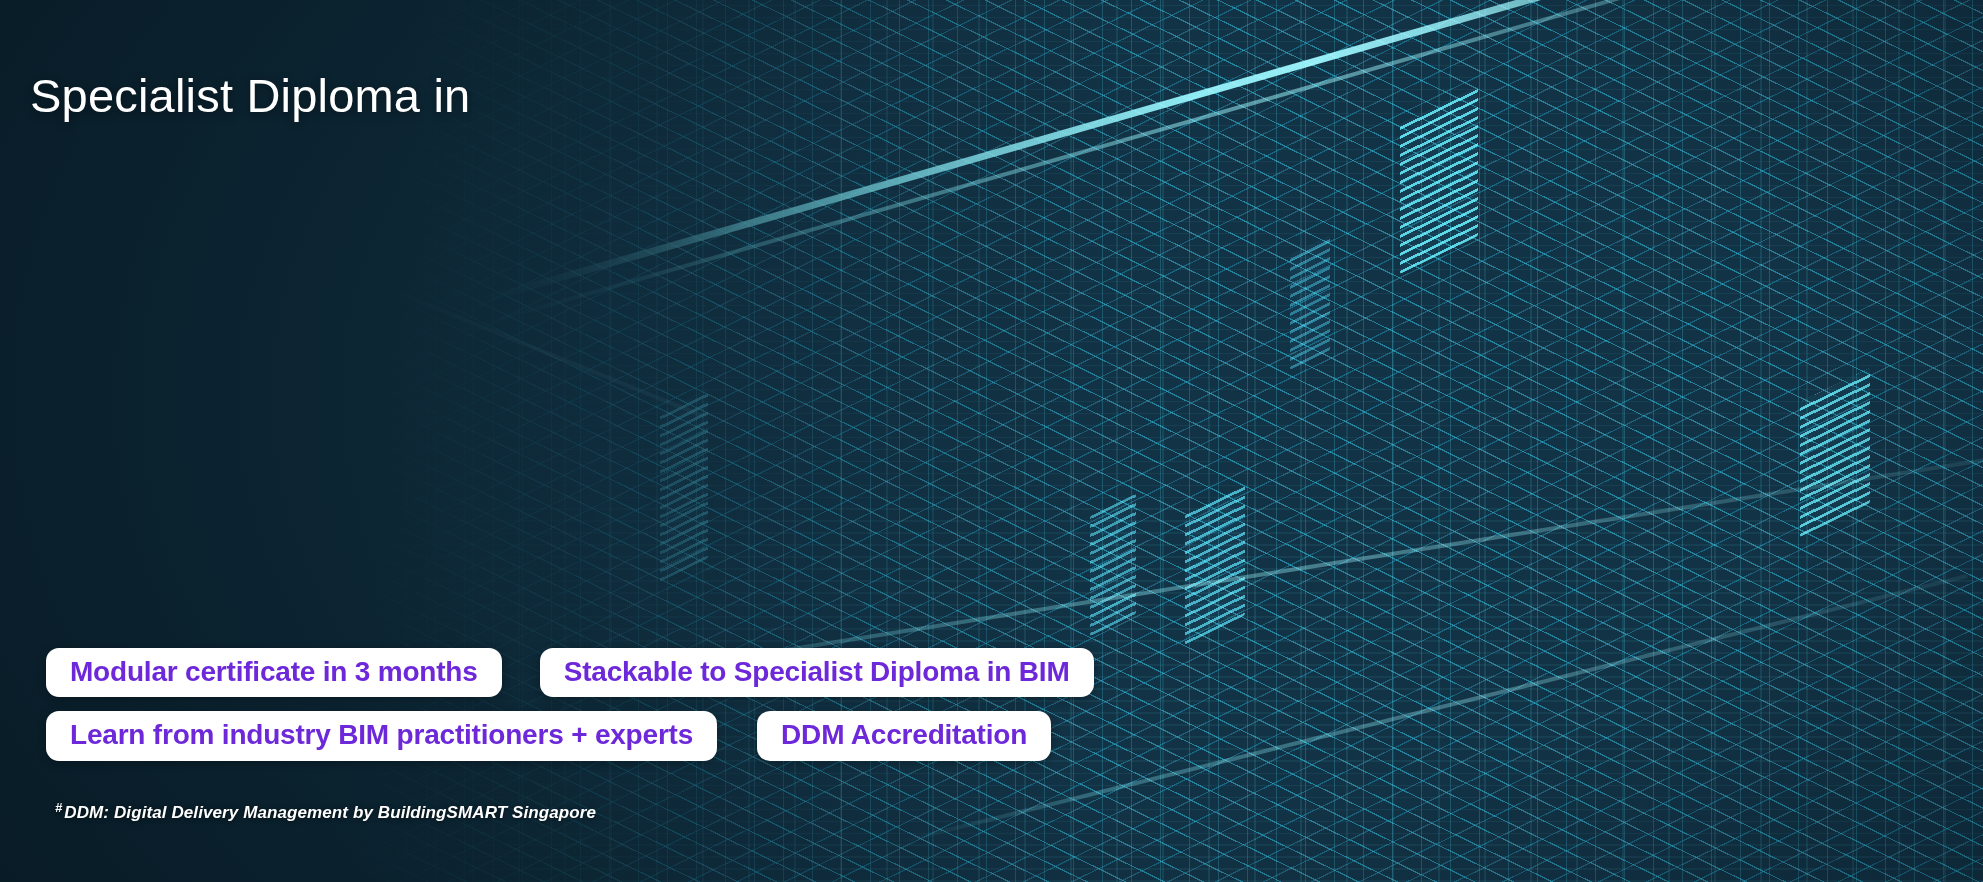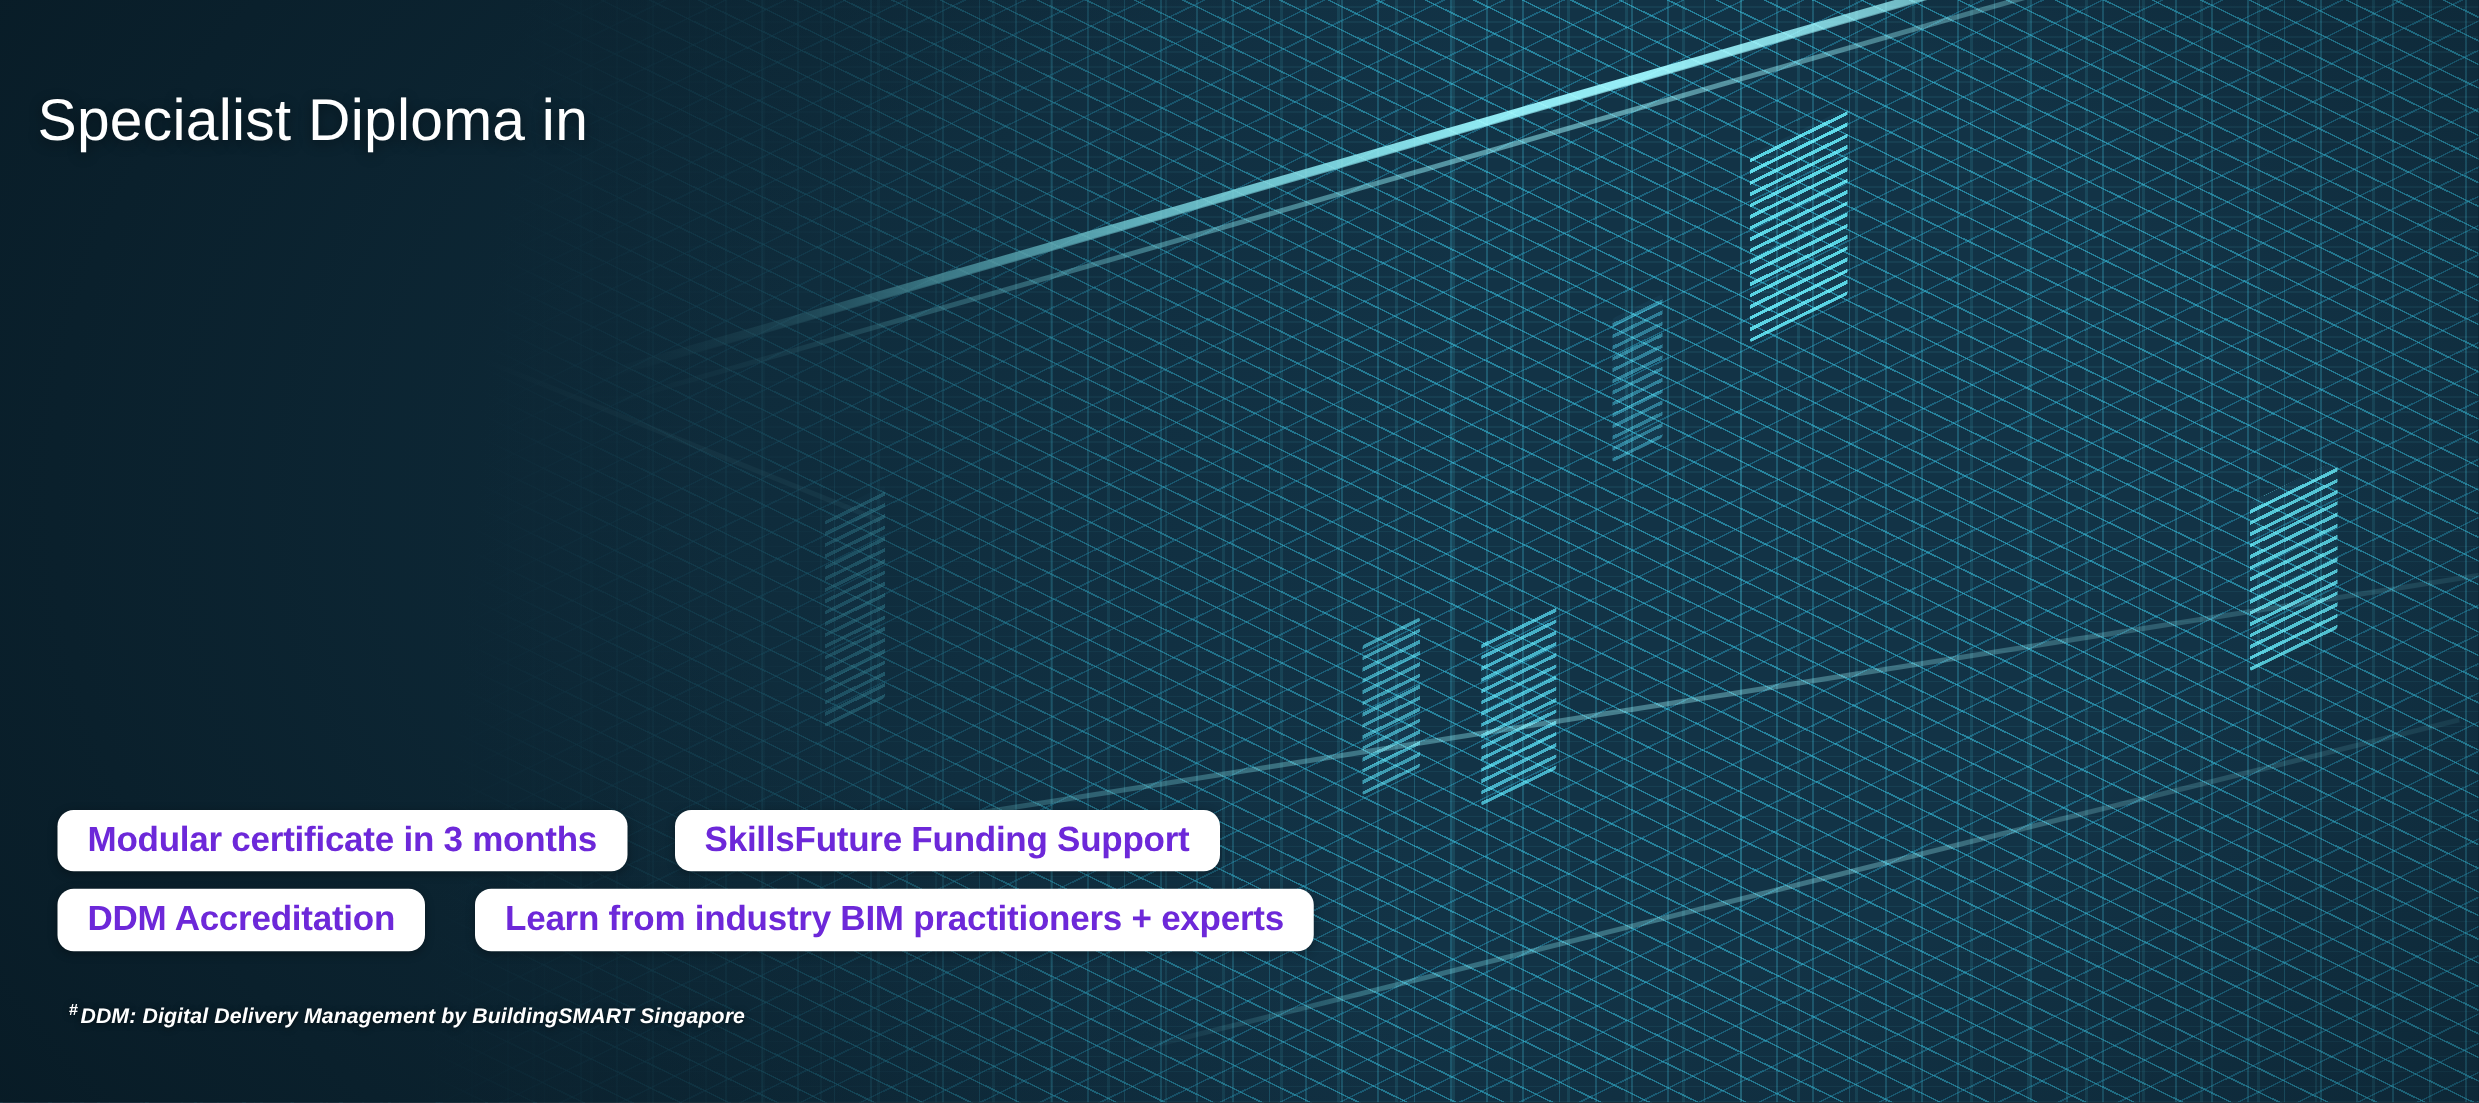--- a/index.html
+++ b/index.html
@@ -146,6 +146,7 @@
     <div class="badges">
       <div class="badge-row row1">
         <div class="badge">Modular certificate in 3 months</div>
+        <div class="badge">Stackable to Specialist Diploma in BIM</div>
         <div class="badge">SkillsFuture Funding Support</div>
       </div>
       <div class="badge-row row2">

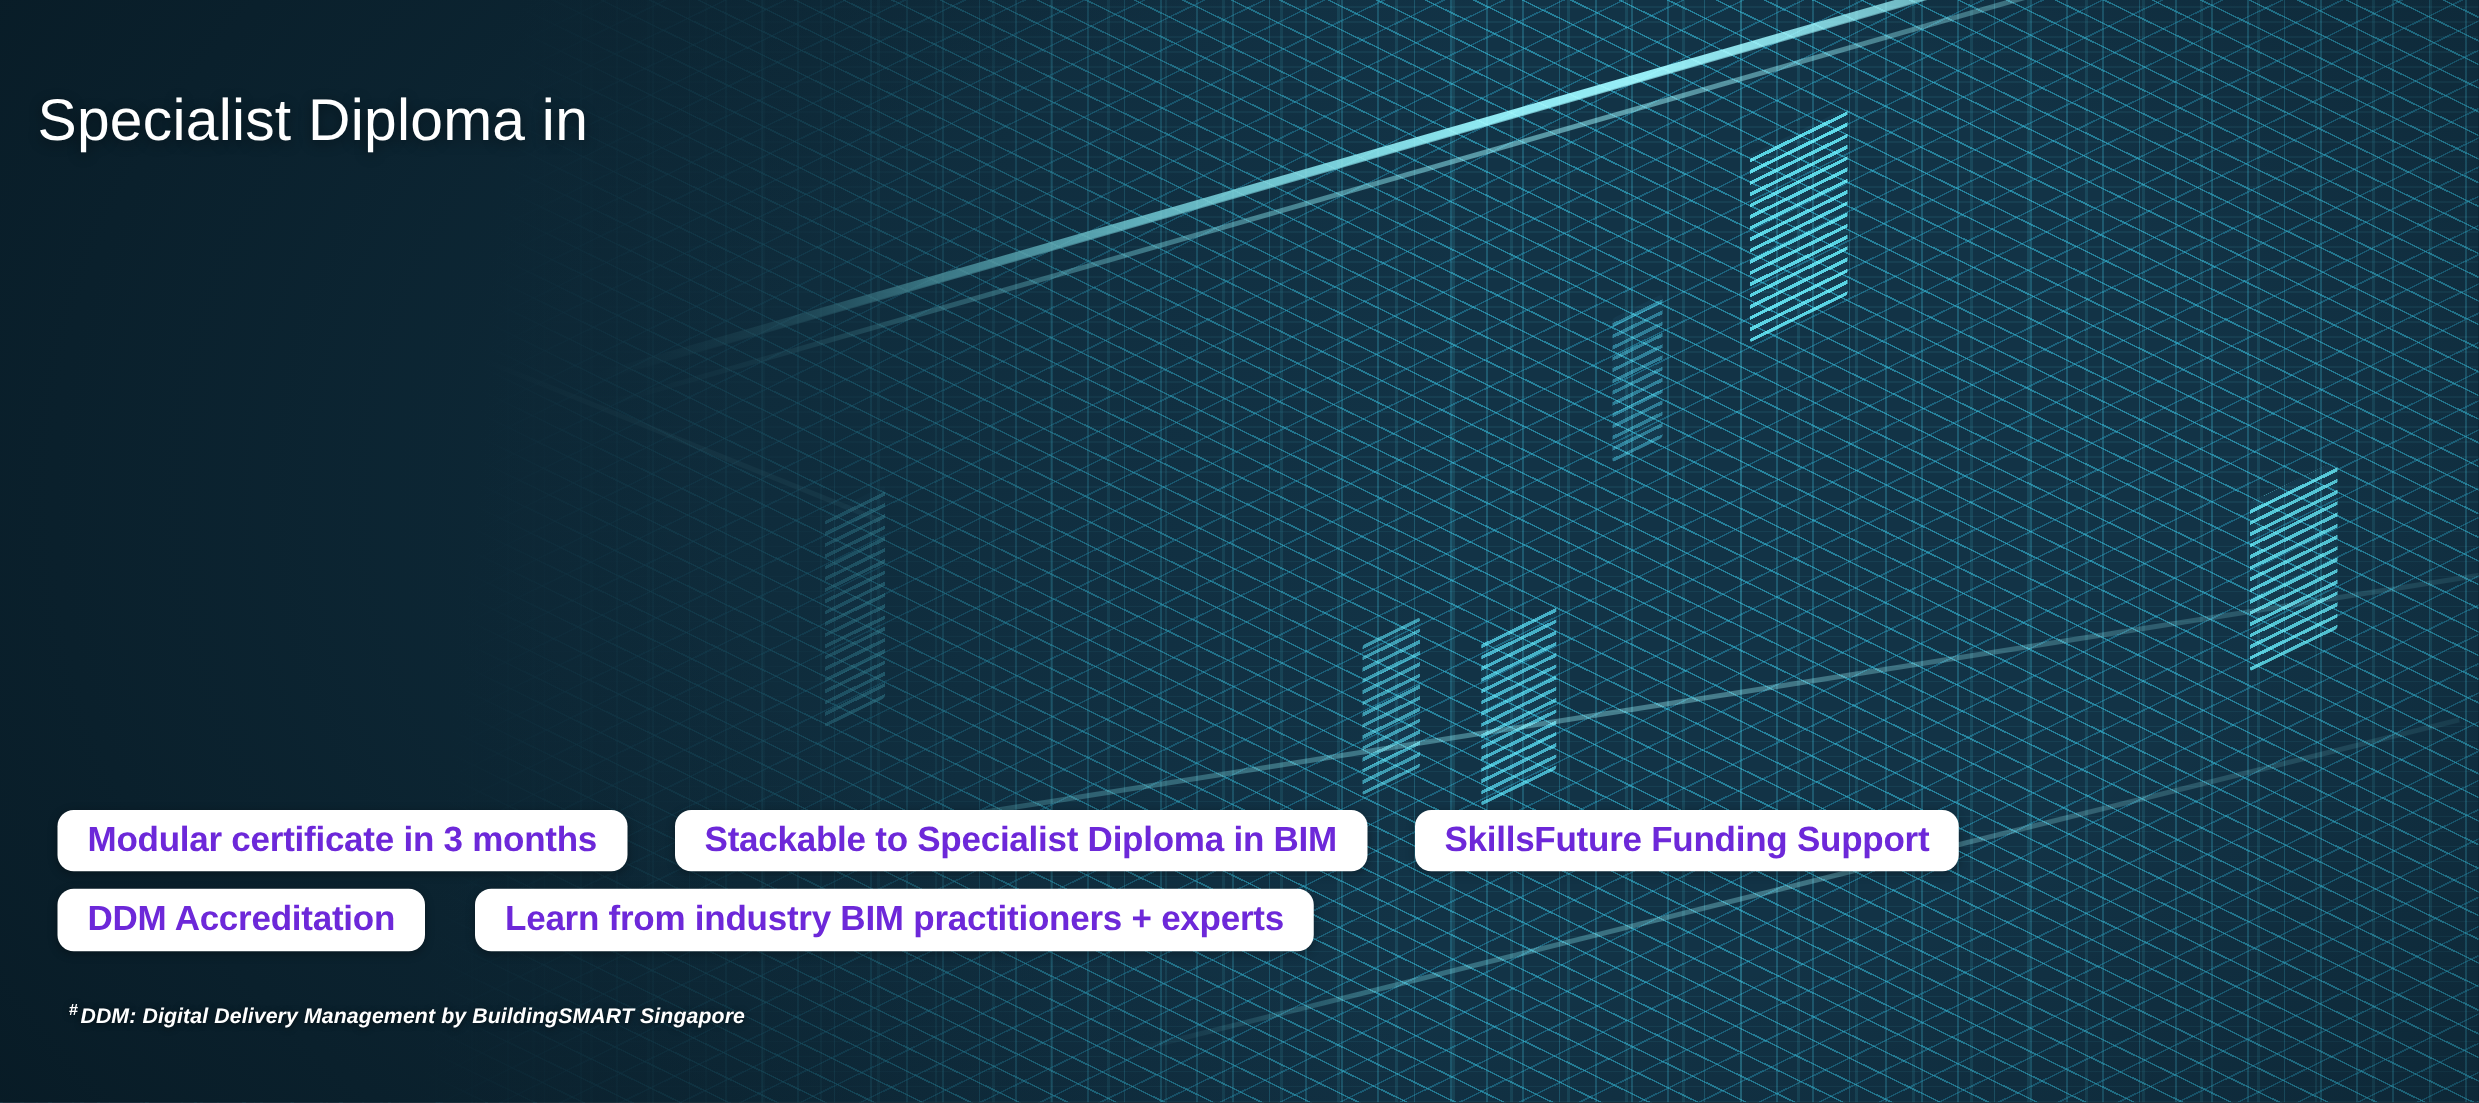--- a/index.html
+++ b/index.html
@@ -147,7 +147,6 @@
       <div class="badge-row row1">
         <div class="badge">Modular certificate in 3 months</div>
         <div class="badge">Stackable to Specialist Diploma in BIM</div>
-        <div class="badge">SkillsFuture Funding Support</div>
       </div>
       <div class="badge-row row2">
         <div class="badge">DDM Accreditation</div>

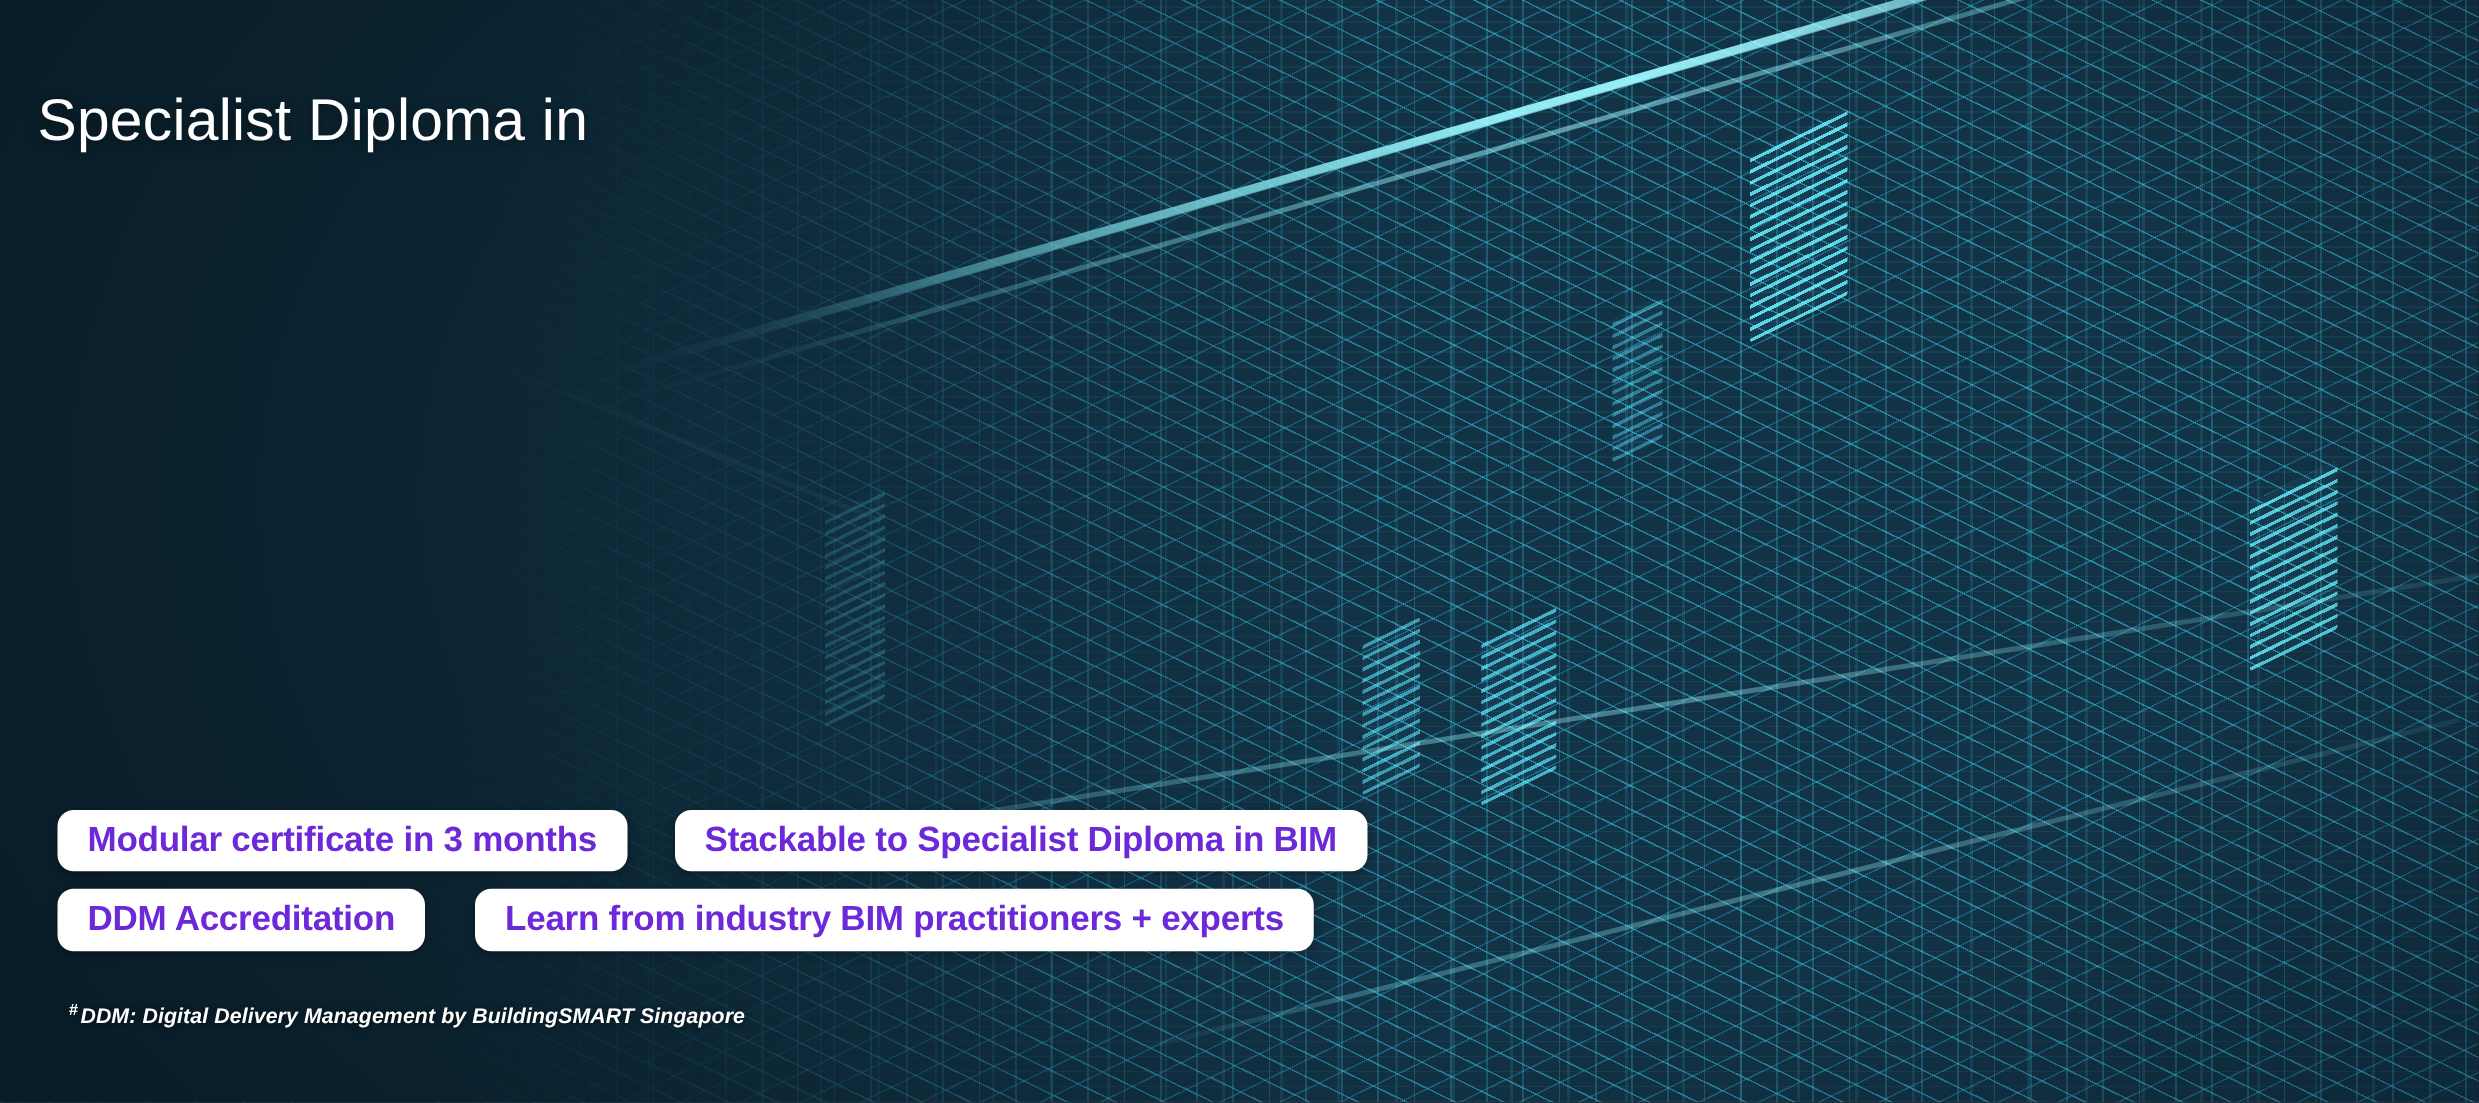--- a/index.html
+++ b/index.html
@@ -149,8 +149,8 @@
         <div class="badge">Stackable to Specialist Diploma in BIM</div>
       </div>
       <div class="badge-row row2">
+        <div class="badge">Learn from industry BIM practitioners + experts</div>
         <div class="badge">DDM Accreditation</div>
-        <div class="badge">Learn from industry BIM practitioners + experts</div>
       </div>
     </div>
 

